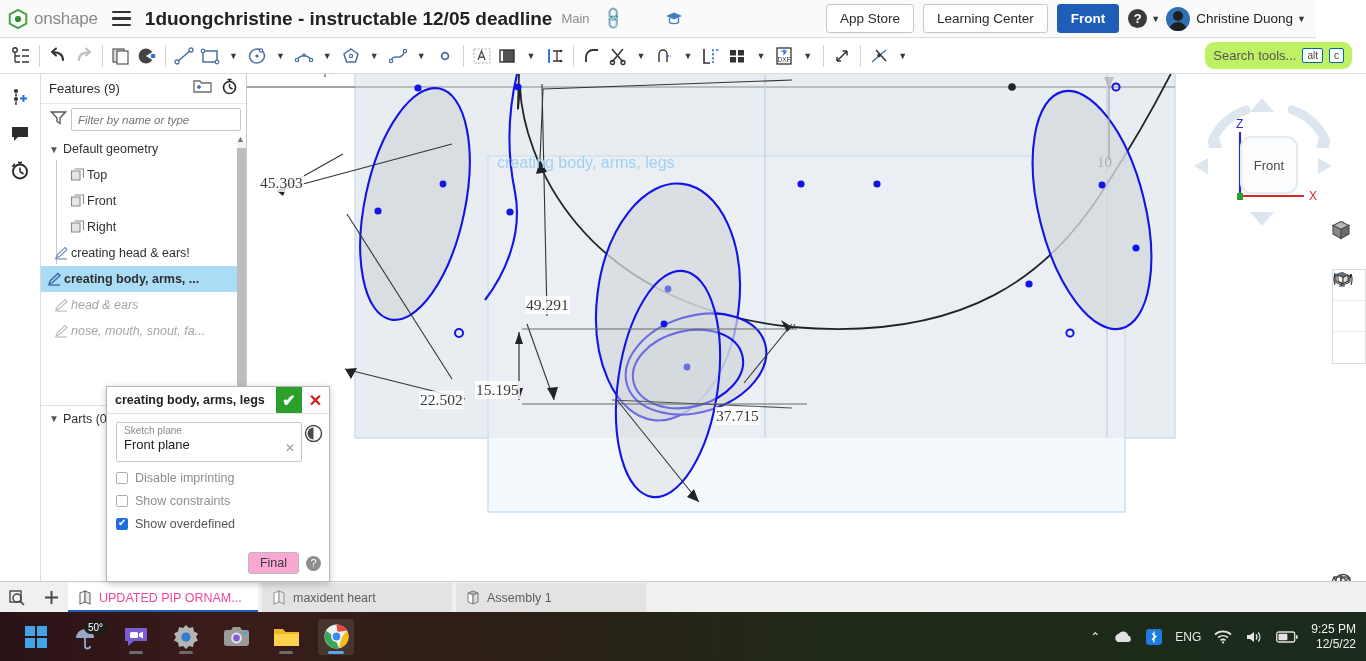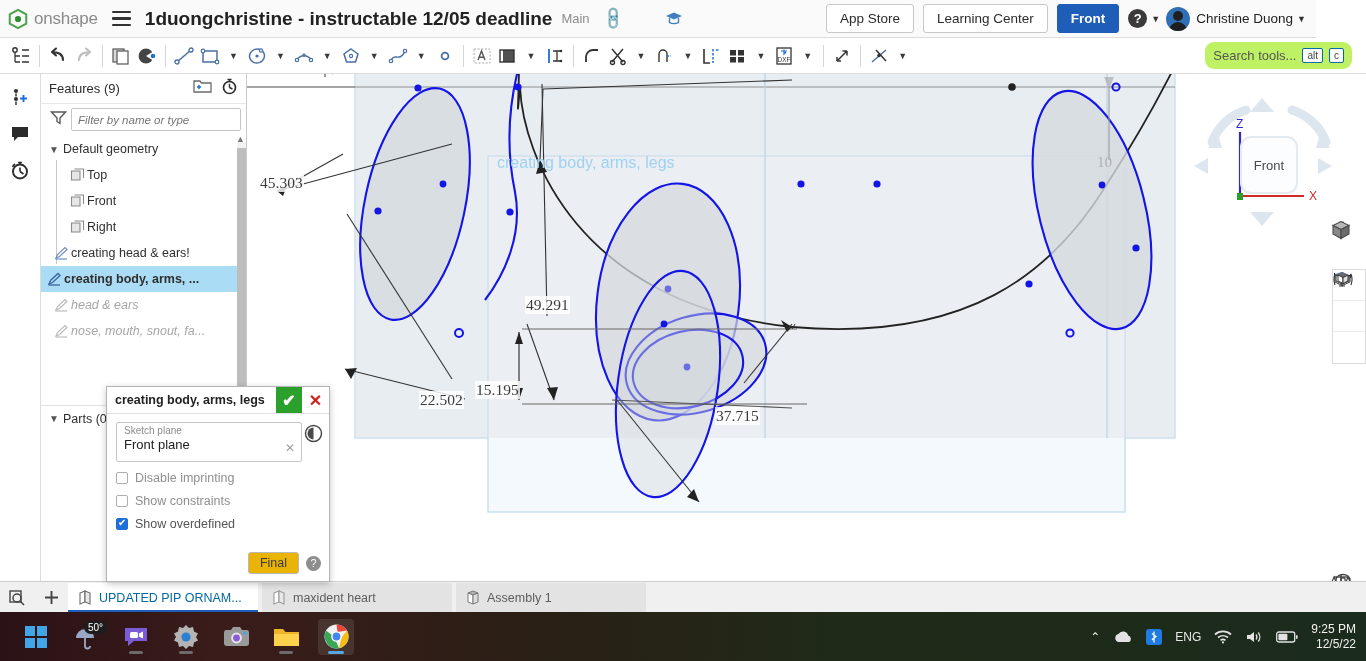--- a/index.html
+++ b/index.html
@@ -188,7 +188,7 @@
   }
   .final-btn {
     border: 1px solid #b9b9b9; border-radius: 3px; font-size: 12.5px; color: #3a3a3a;
-    padding: 3px 11px; background: #eab308; cursor: pointer; margin-right: 7px;
+    padding: 3px 11px; background: #f9a8d4; cursor: pointer; margin-right: 7px;
   }
   .q-circle {
     width: 15px; height: 15px; border-radius: 50%; background: #8d8d8d; color: #fff;

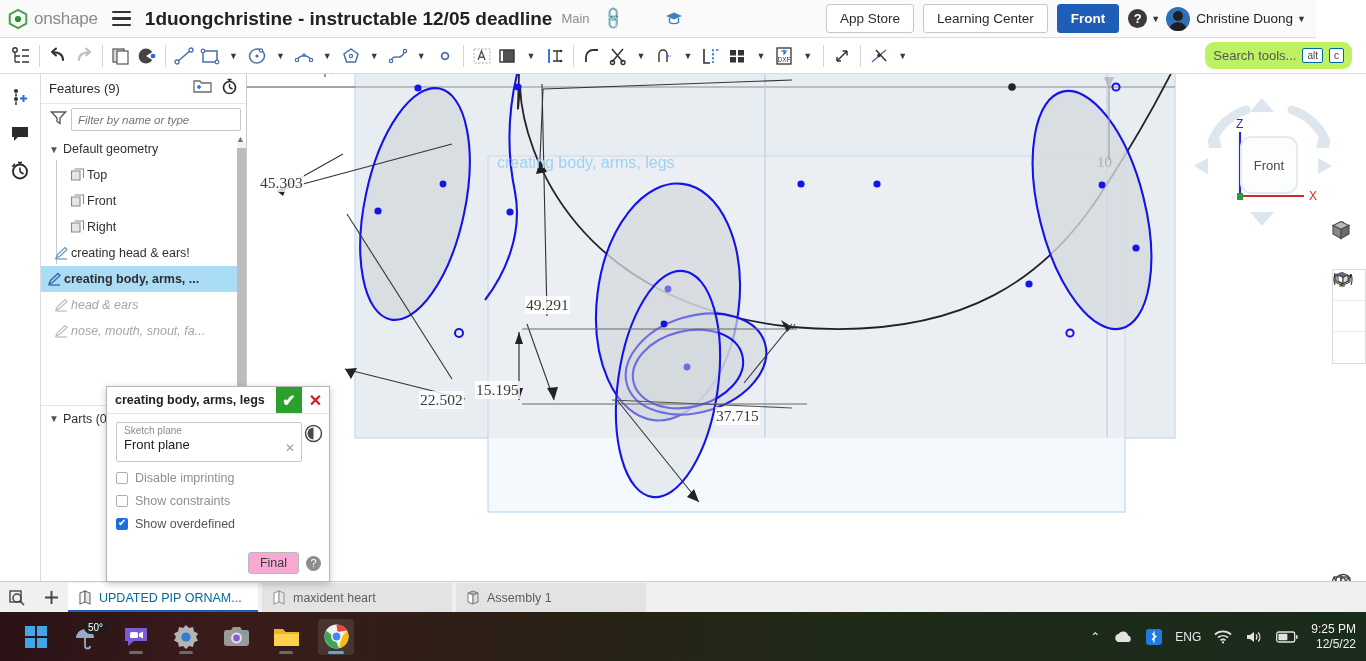--- a/index.html
+++ b/index.html
@@ -254,7 +254,7 @@
     display: flex; align-items: center; padding: 0 10px; margin-right: 4px;
     font-size: 12.5px; color: #5d5d5d; cursor: pointer; position: relative;
   }
-  .tab.active { background: #fff; color: #0369a1; }
+  .tab.active { background: #fff; color: #ec4899; }
   .tab.active::after {
     content: ""; position: absolute; left: 0; bottom: 0; width: 100%; height: 2.5px;
     background: #1e5eb8;

